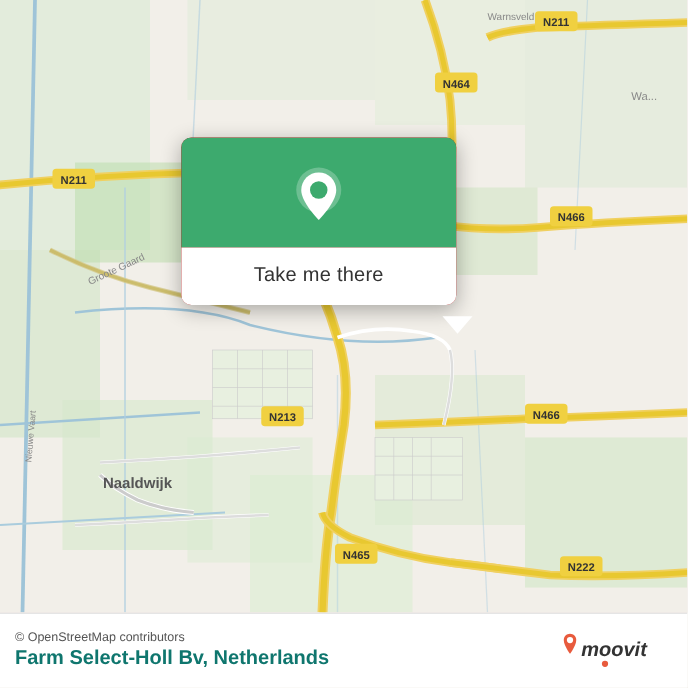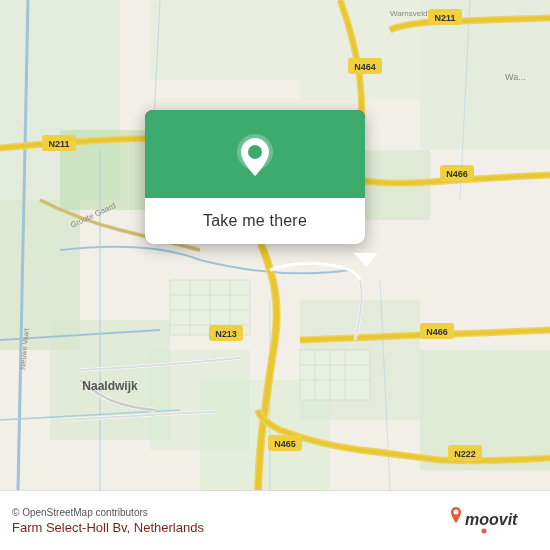--- a/index.html
+++ b/index.html
@@ -120,9 +120,9 @@
     }
 
     .place-name {
-      font-size: 13px;
-      color: #7f1d1d;
-      font-weight: 400;
+      font-size: 16px;
+      color: #0f766e;
+      font-weight: 700;
     }
 
     .bottom-left {

